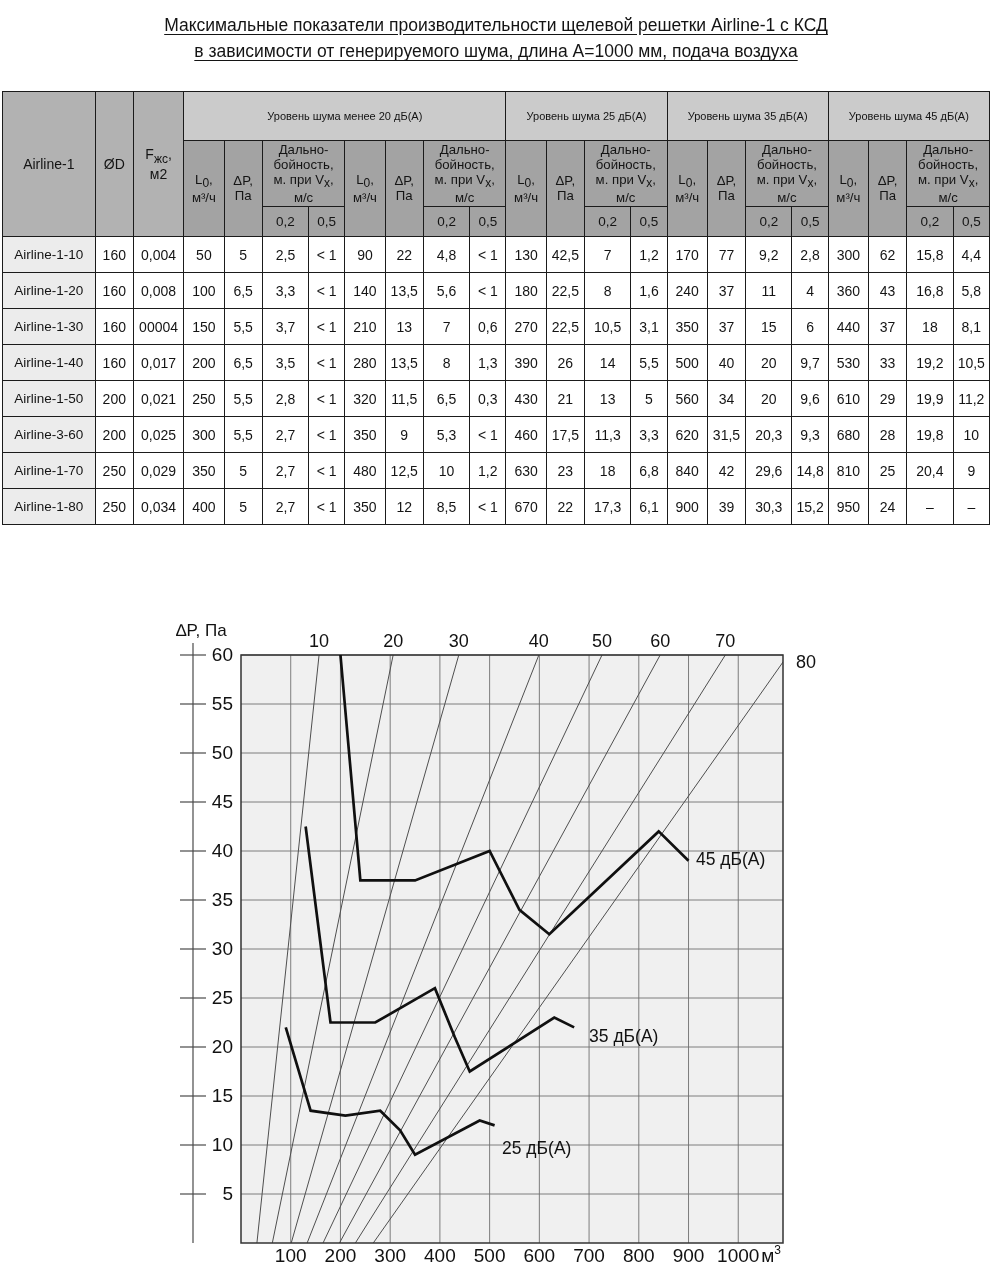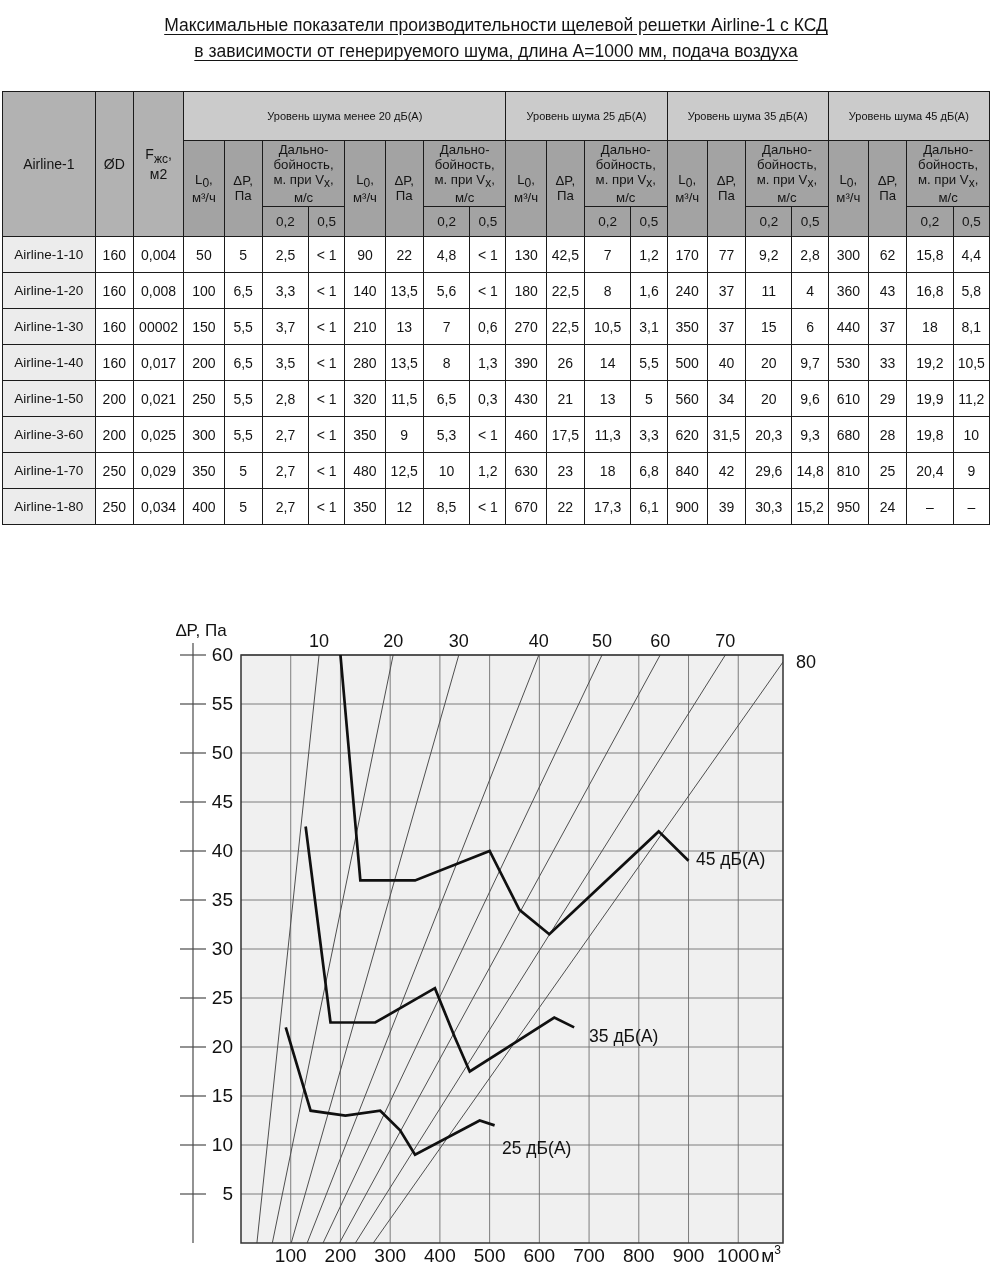--- a/index.html
+++ b/index.html
@@ -150,7 +150,7 @@
         <tr>
           <td class="name">Airline-1-30</td>
           <td>160</td>
-          <td>00002</td>
+          <td>00004</td>
           <td>150</td>
           <td>5,5</td>
           <td>3,7</td>

